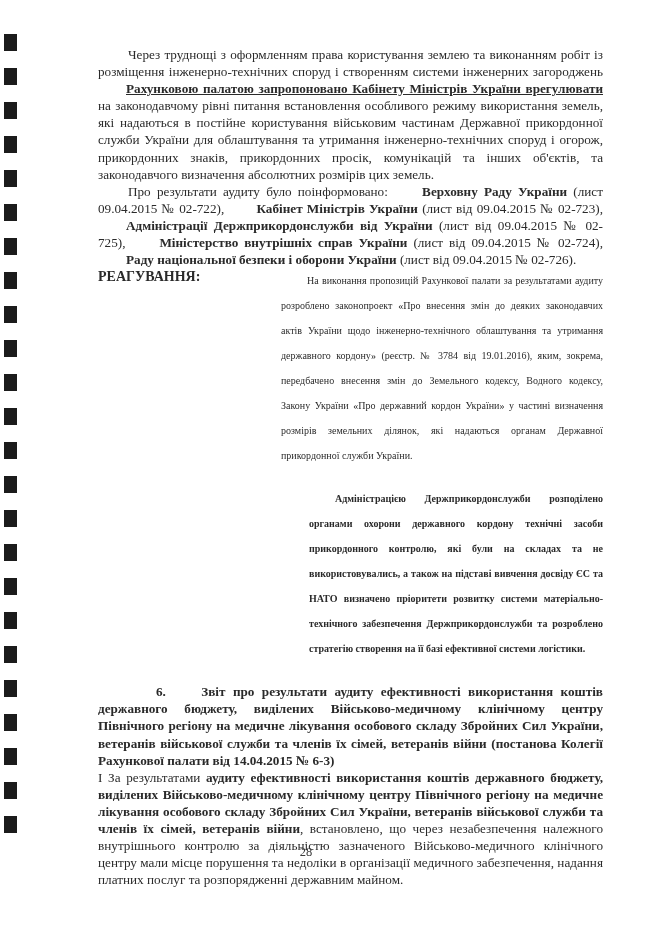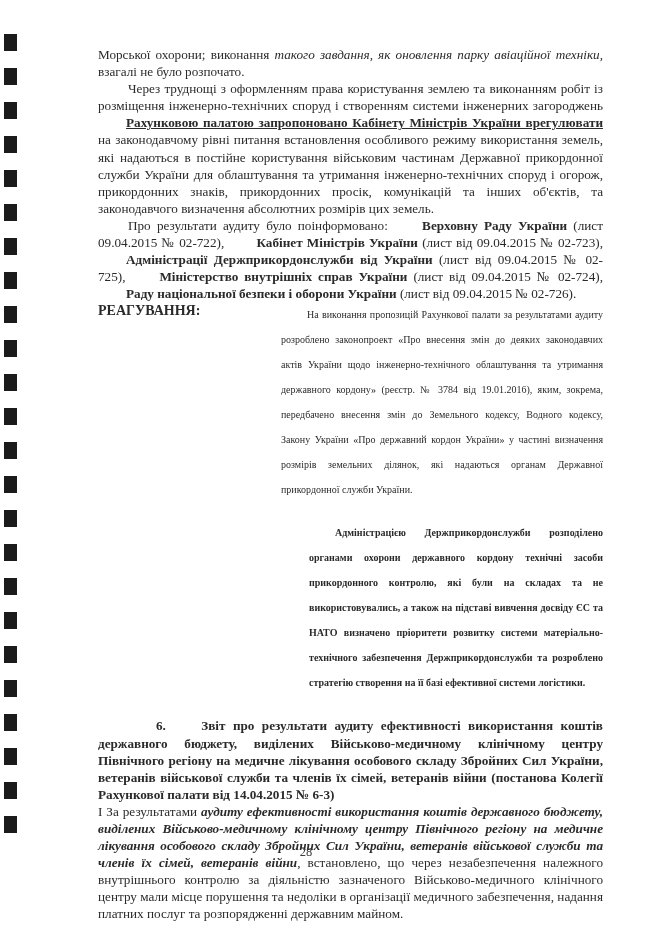--- a/index.html
+++ b/index.html
@@ -118,7 +118,6 @@
 
   <div class="content">
 
-    <p class="noind"><span>Морської охорони; виконання </span><span class="i">такого завдання, як оновлення парку авіаційної техніки,</span><span> взагалі не було розпочато.</span></p>
 
     <p><span>Через труднощі з оформленням </span><span>права користування землею та виконанням</span><span> робіт із розміщення інженерно-технічних споруд і створенням системи інженерних загороджень </span><span class="b u">Рахунковою палатою запропоновано Кабінету Міністрів України врегулювати</span><span> на законодавчому рівні питання встановлення особливого режиму використання земель, які надаються в постійне користування військовим частинам Державної прикордонної служби України для облаштування та утримання інженерно-технічних споруд і огорож, прикордонних знаків, прикордонних просік, комунікацій та інших об'єктів, та законодавчого визначення абсолютних розмірів цих земель.</span></p>
 

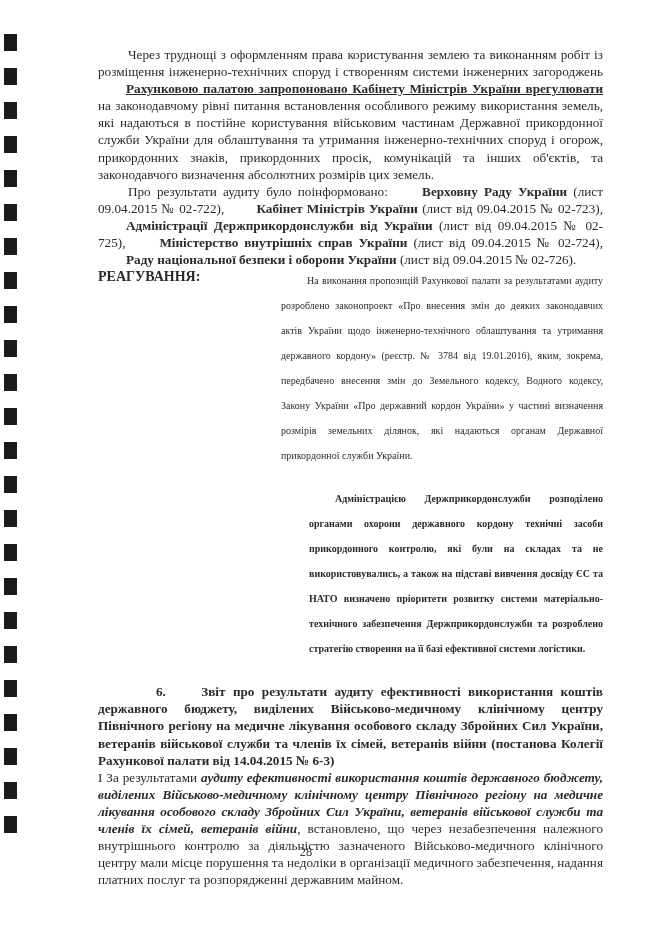--- a/index.html
+++ b/index.html
@@ -49,7 +49,7 @@
   .b { font-weight: bold; margin-left: 28px; }
   .u { text-decoration: underline; }
   .i { font-style: italic; }
-  .bi { font-weight: bold; font-style: italic; }
+  .bi { font-weight: bold; }
   .react-block {
     position: relative;
     margin-top: 0;

